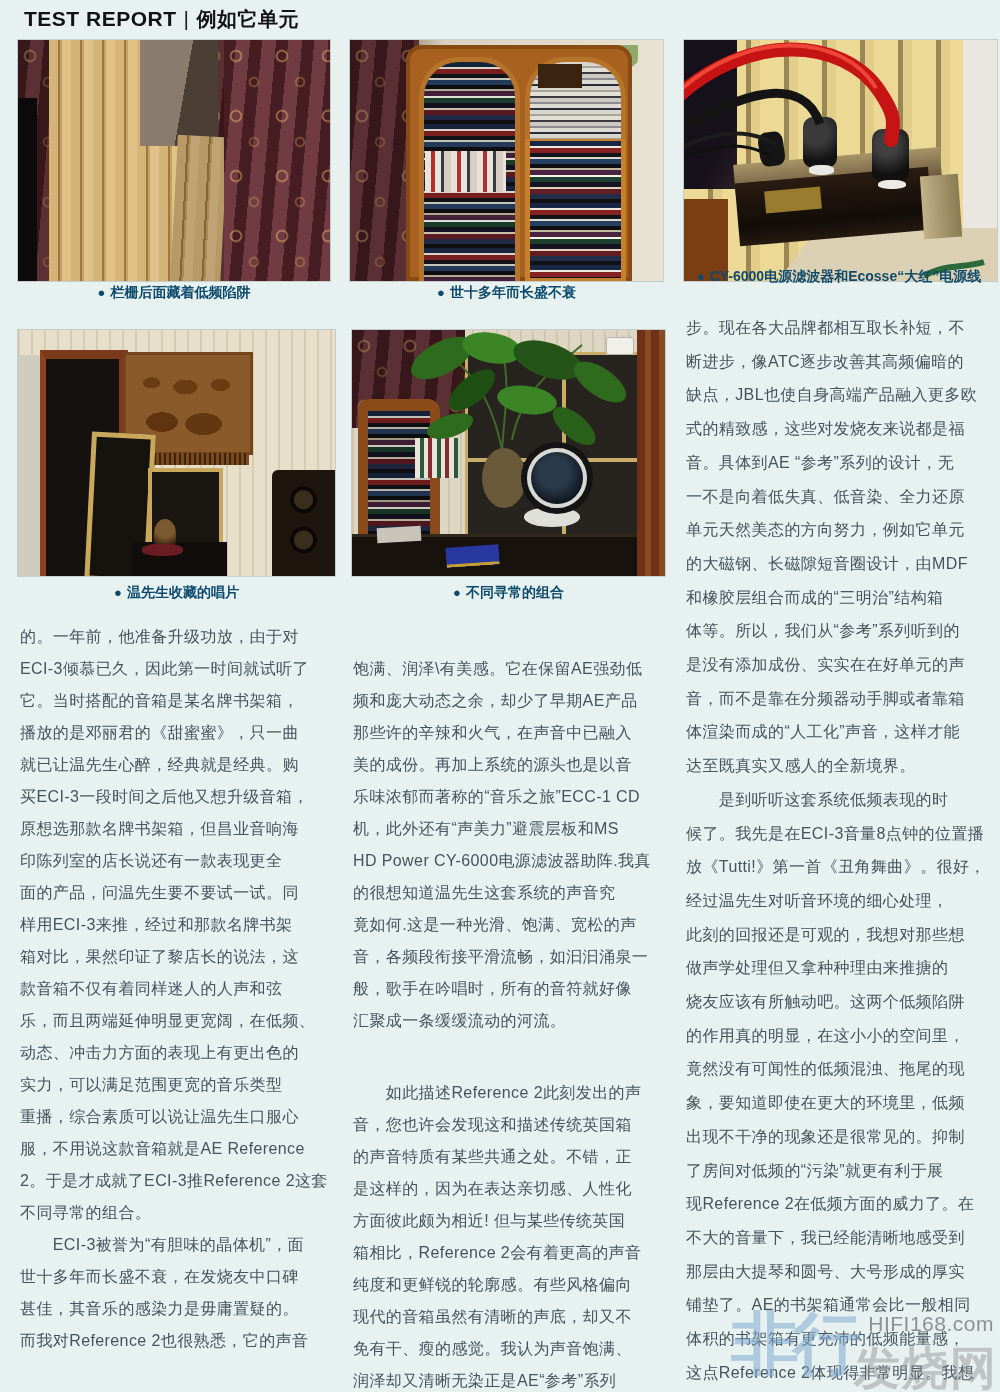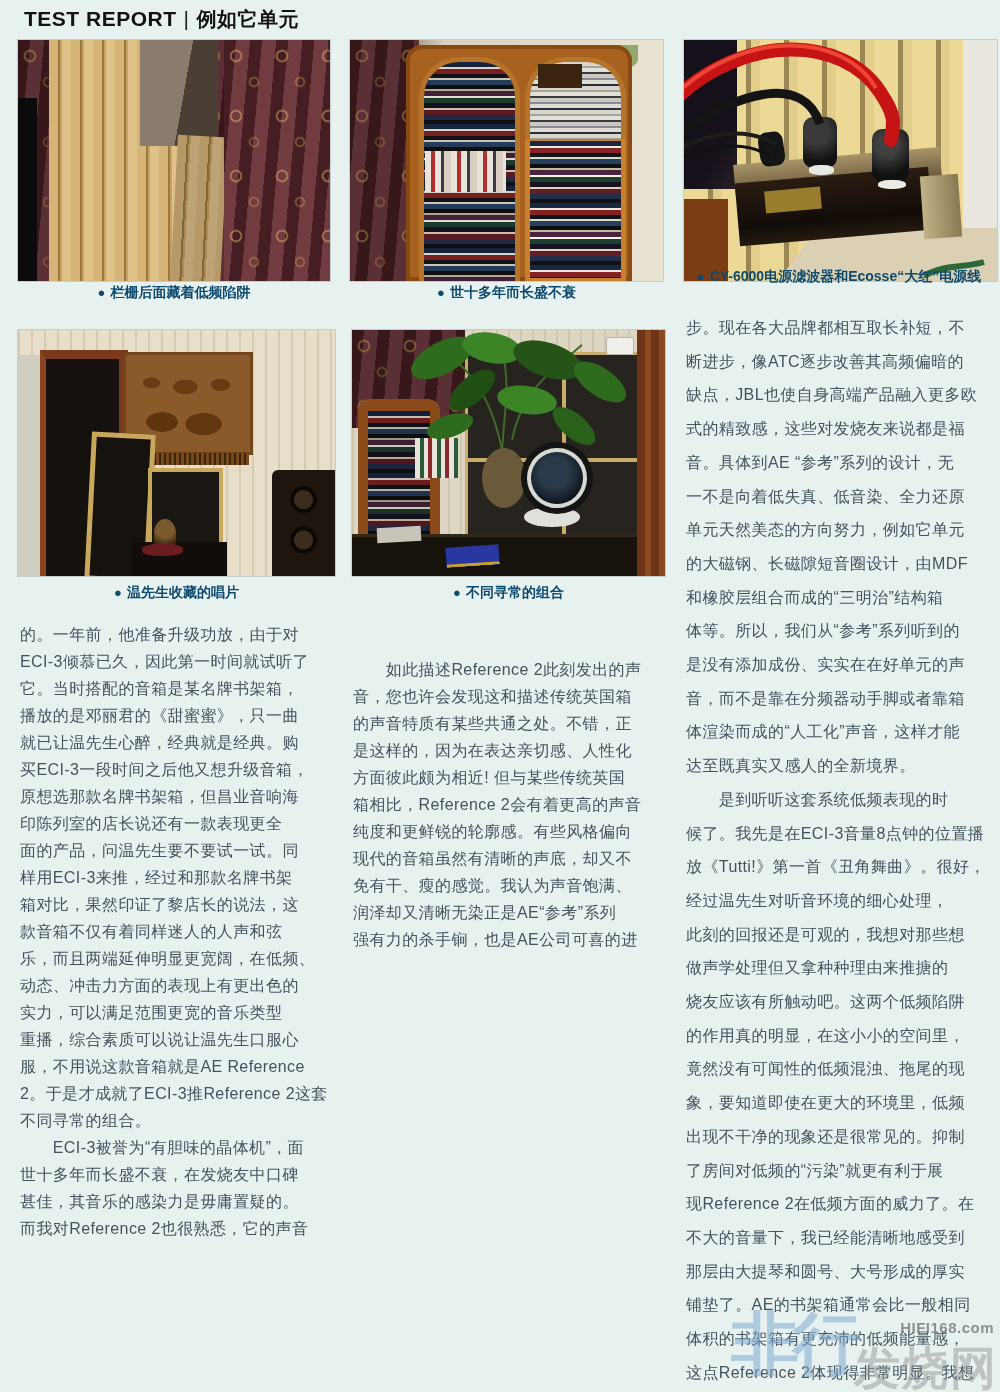--- a/index.html
+++ b/index.html
@@ -48,7 +48,7 @@
   .cap4{left:18px;top:584px;width:317px;}
   .cap5{left:352px;top:584px;width:313px;}
   
-  .coltext{font-size:16px;line-height:27px;color:#45535d;letter-spacing:.4px;white-space:pre-line;}
+  .coltext{font-size:16px;line-height:32px;color:#45535d;letter-spacing:.4px;white-space:pre-line;}
   .col-left{left:20px;top:621px;width:326px;}
   .col-mid{left:353px;top:621px;width:326px;}
   .col-right{left:686px;top:311px;width:316px;line-height:33.7px;}

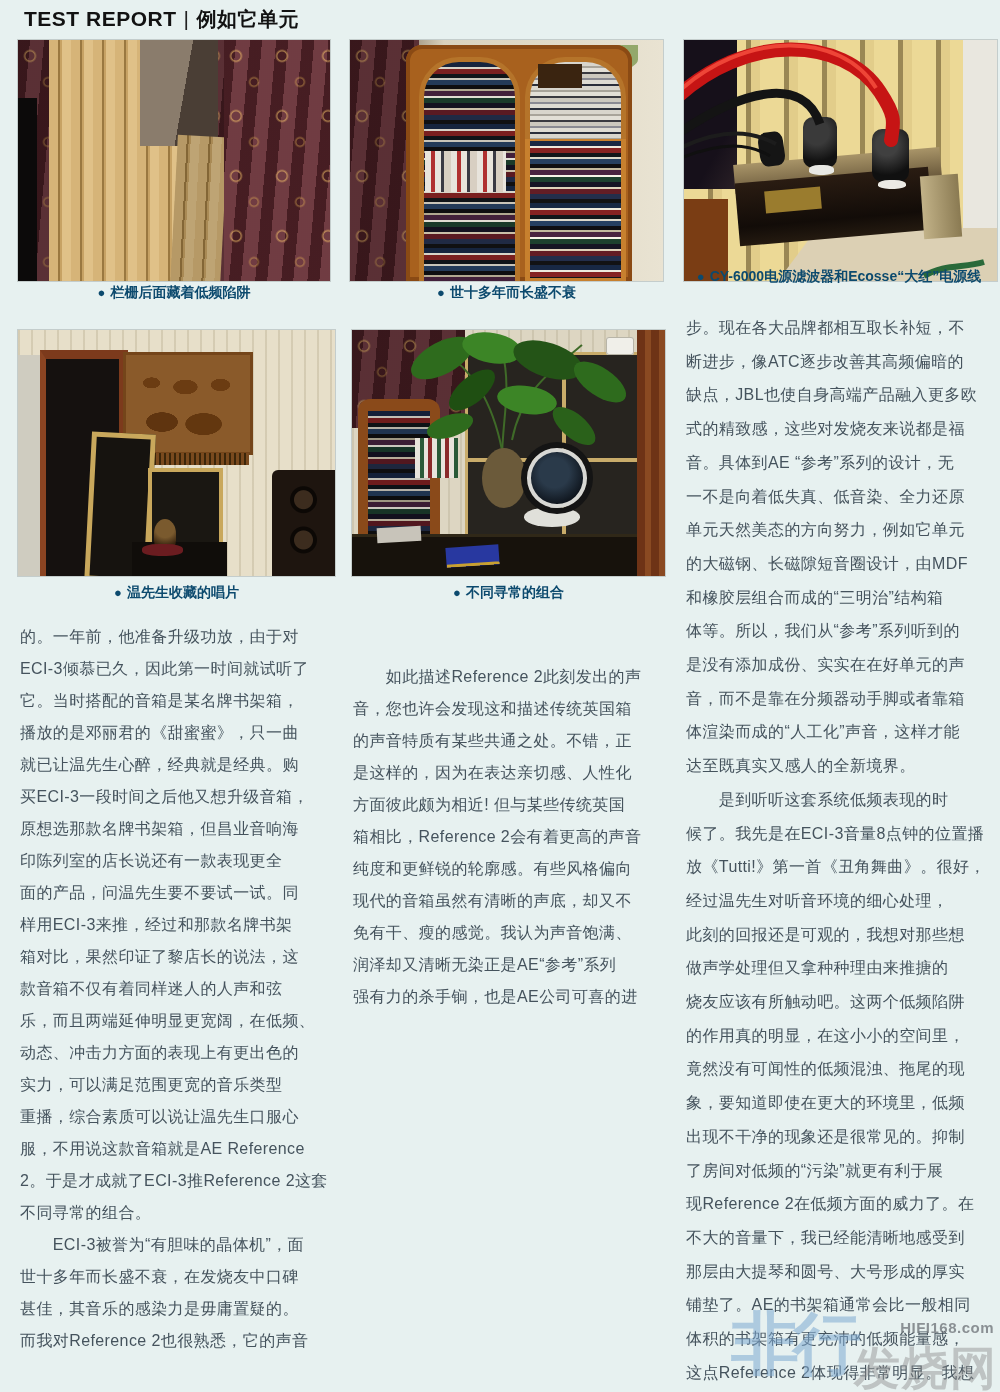--- a/index.html
+++ b/index.html
@@ -191,6 +191,18 @@
 甚佳，其音乐的感染力是毋庸置疑的。
 而我对Reference 2也很熟悉，它的声音</div>
 <div class="abs coltext col-mid">
+  <div class="p1">饱满、润泽\有美感。它在保留AE强劲低
+频和庞大动态之余，却少了早期AE产品
+那些许的辛辣和火气，在声音中已融入
+美的成份。再加上系统的源头也是以音
+乐味浓郁而著称的“音乐之旅”ECC-1 CD
+机，此外还有“声美力”避震层板和MS
+HD Power CY-6000电源滤波器助阵.我真
+的很想知道温先生这套系统的声音究
+竟如何.这是一种光滑、饱满、宽松的声
+音，各频段衔接平滑流畅，如汩汩涌泉一
+般，歌手在吟唱时，所有的音符就好像
+汇聚成一条缓缓流动的河流。</div>
   <div class="p2">　　如此描述Reference 2此刻发出的声
 音，您也许会发现这和描述传统英国箱
 的声音特质有某些共通之处。不错，正

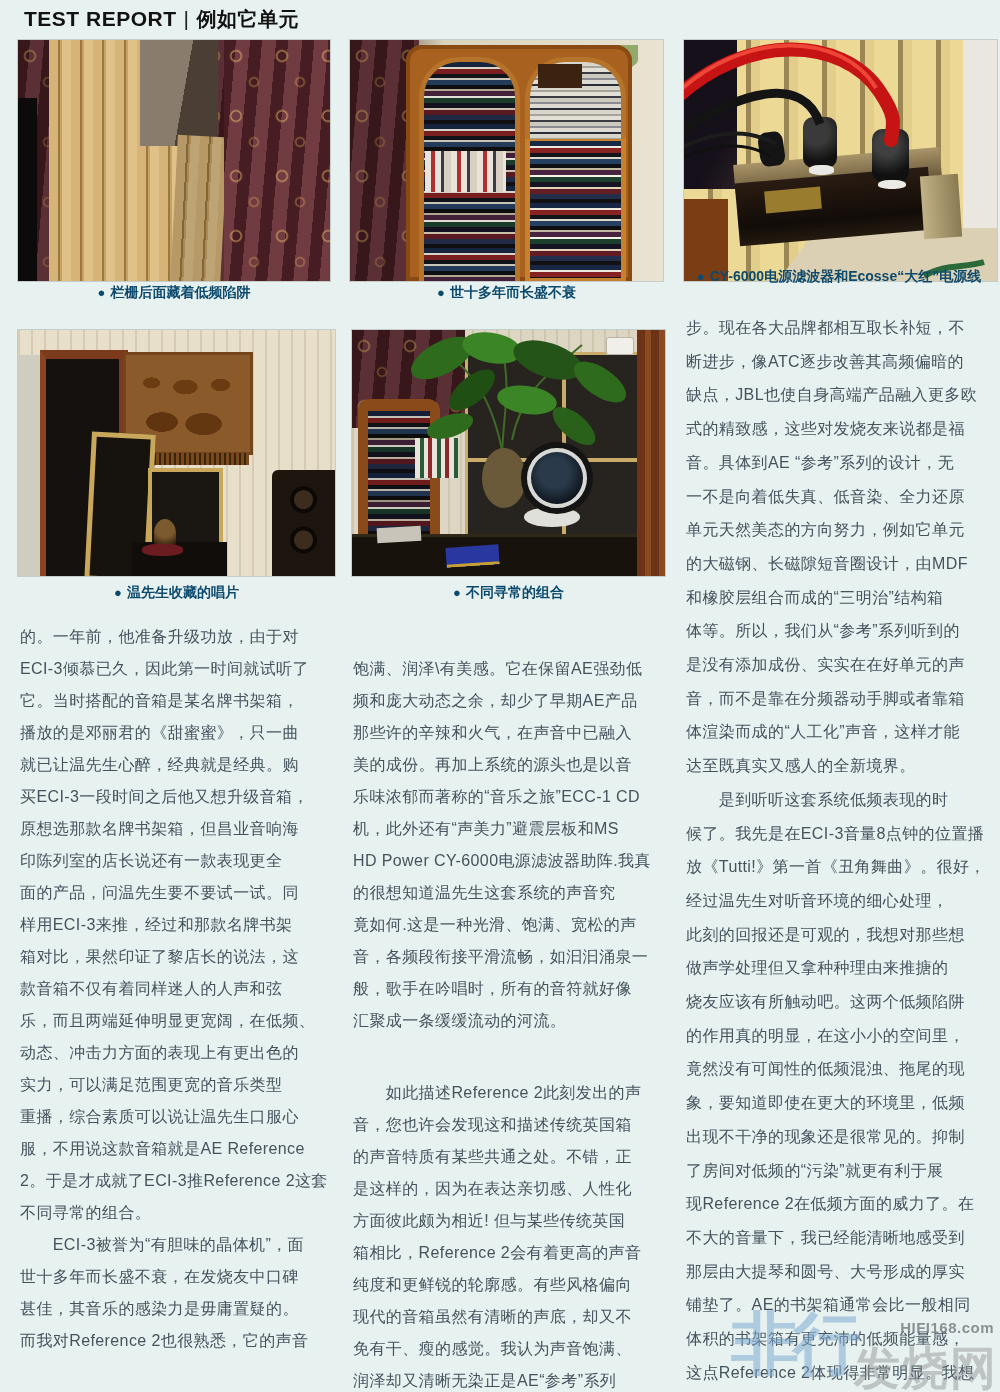--- a/index.html
+++ b/index.html
@@ -56,7 +56,7 @@
   
   .wm{pointer-events:none;}
   .wm-logo{right:145px;bottom:2px;font-size:68px;font-weight:bold;color:rgba(125,170,210,.55);letter-spacing:-6px;}
-  .wm-site{right:6px;bottom:56px;font-size:15px;font-weight:bold;color:rgba(115,120,125,.8);letter-spacing:.5px;}
+  .wm-site{right:6px;bottom:56px;font-size:21px;font-weight:normal;color:rgba(115,120,125,.8);letter-spacing:.5px;}
   .wm-name{right:2px;bottom:-8px;font-size:46px;font-weight:bold;color:rgba(140,140,140,.45);letter-spacing:2px;}
 </style>
 </head>

